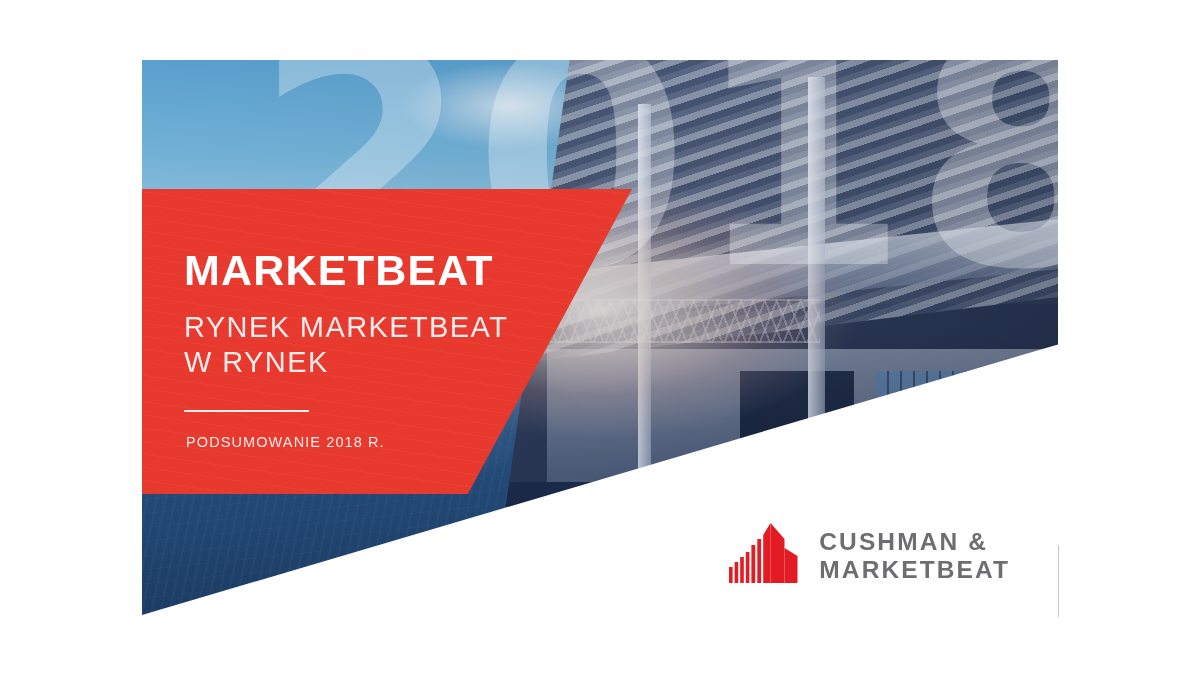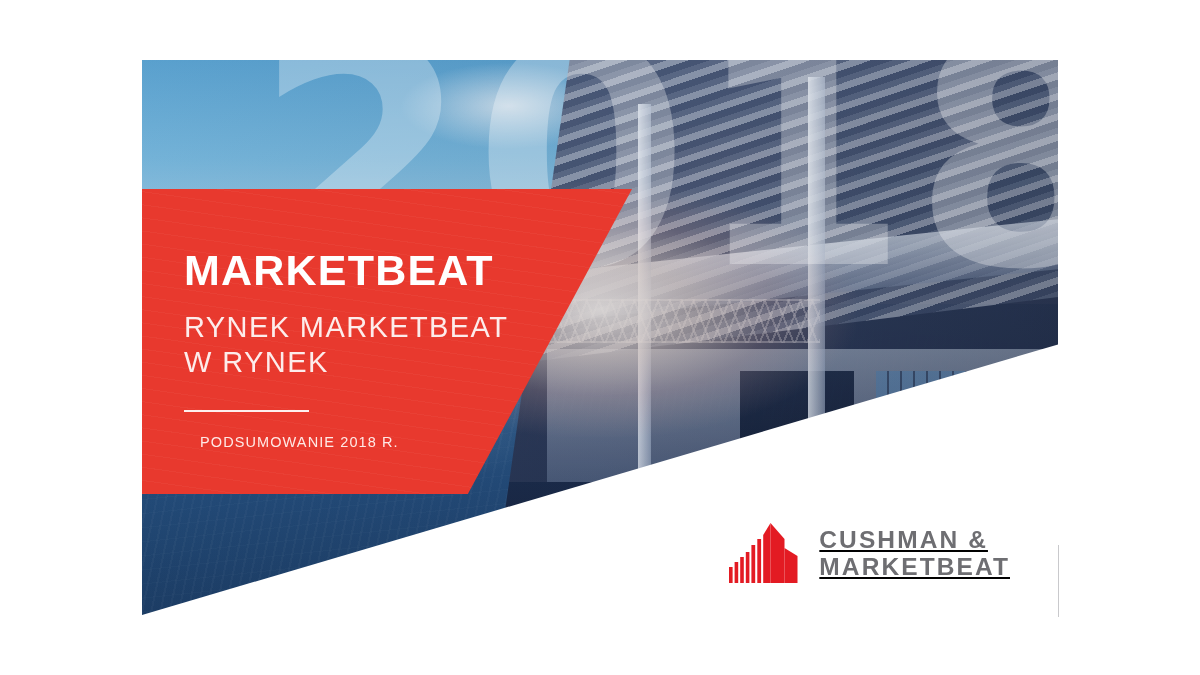--- a/index.html
+++ b/index.html
@@ -165,7 +165,7 @@
   .t-note{
     font-family:"Liberation Sans", sans-serif;
     font-weight:400;font-size:14.5px;letter-spacing:1.1px;
-    color:#ffe9e6;margin:16px;
+    color:#ffe9e6;margin:2px;
   }
 
   

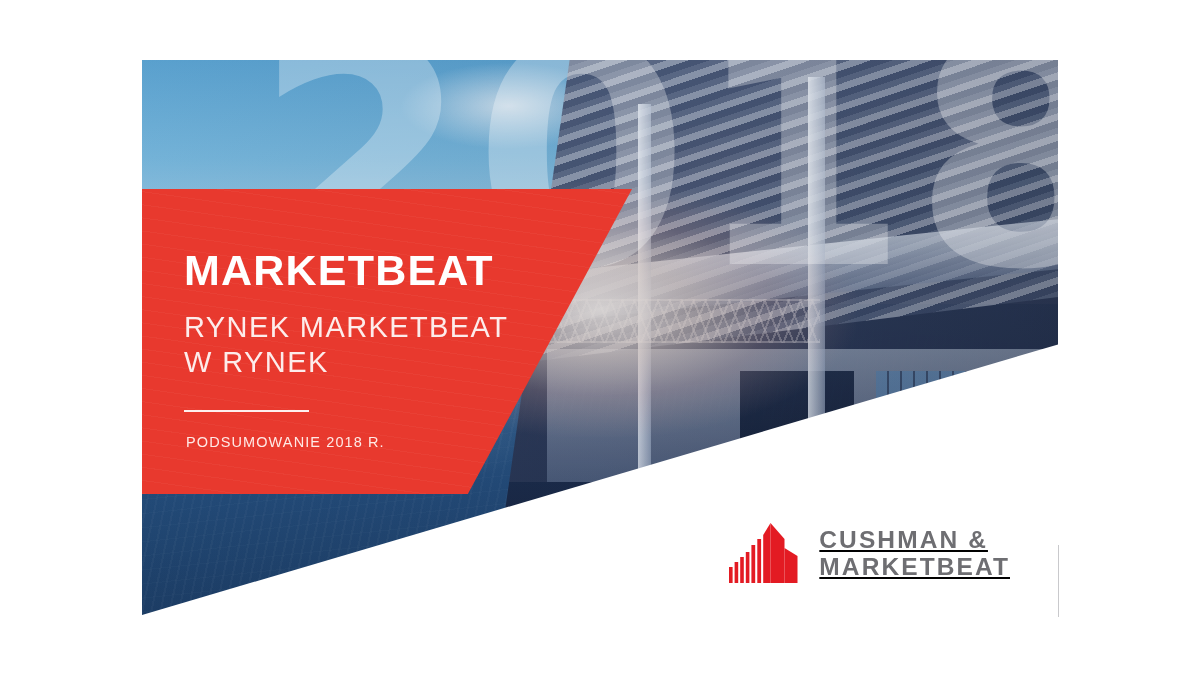--- a/index.html
+++ b/index.html
@@ -169,7 +169,7 @@
   }
 
   
-  .logo{position:absolute;right:48px;bottom:32px;display:flex;align-items:center;gap:16px;text-decoration:underline;}
+  .logo{position:absolute;right:48px;bottom:32px;display:flex;align-items:flex-end;gap:16px;}
   .logo-mark{width:74px;height:60px;display:block;}
   .logo-text{
     font-family:"Liberation Sans", sans-serif;

